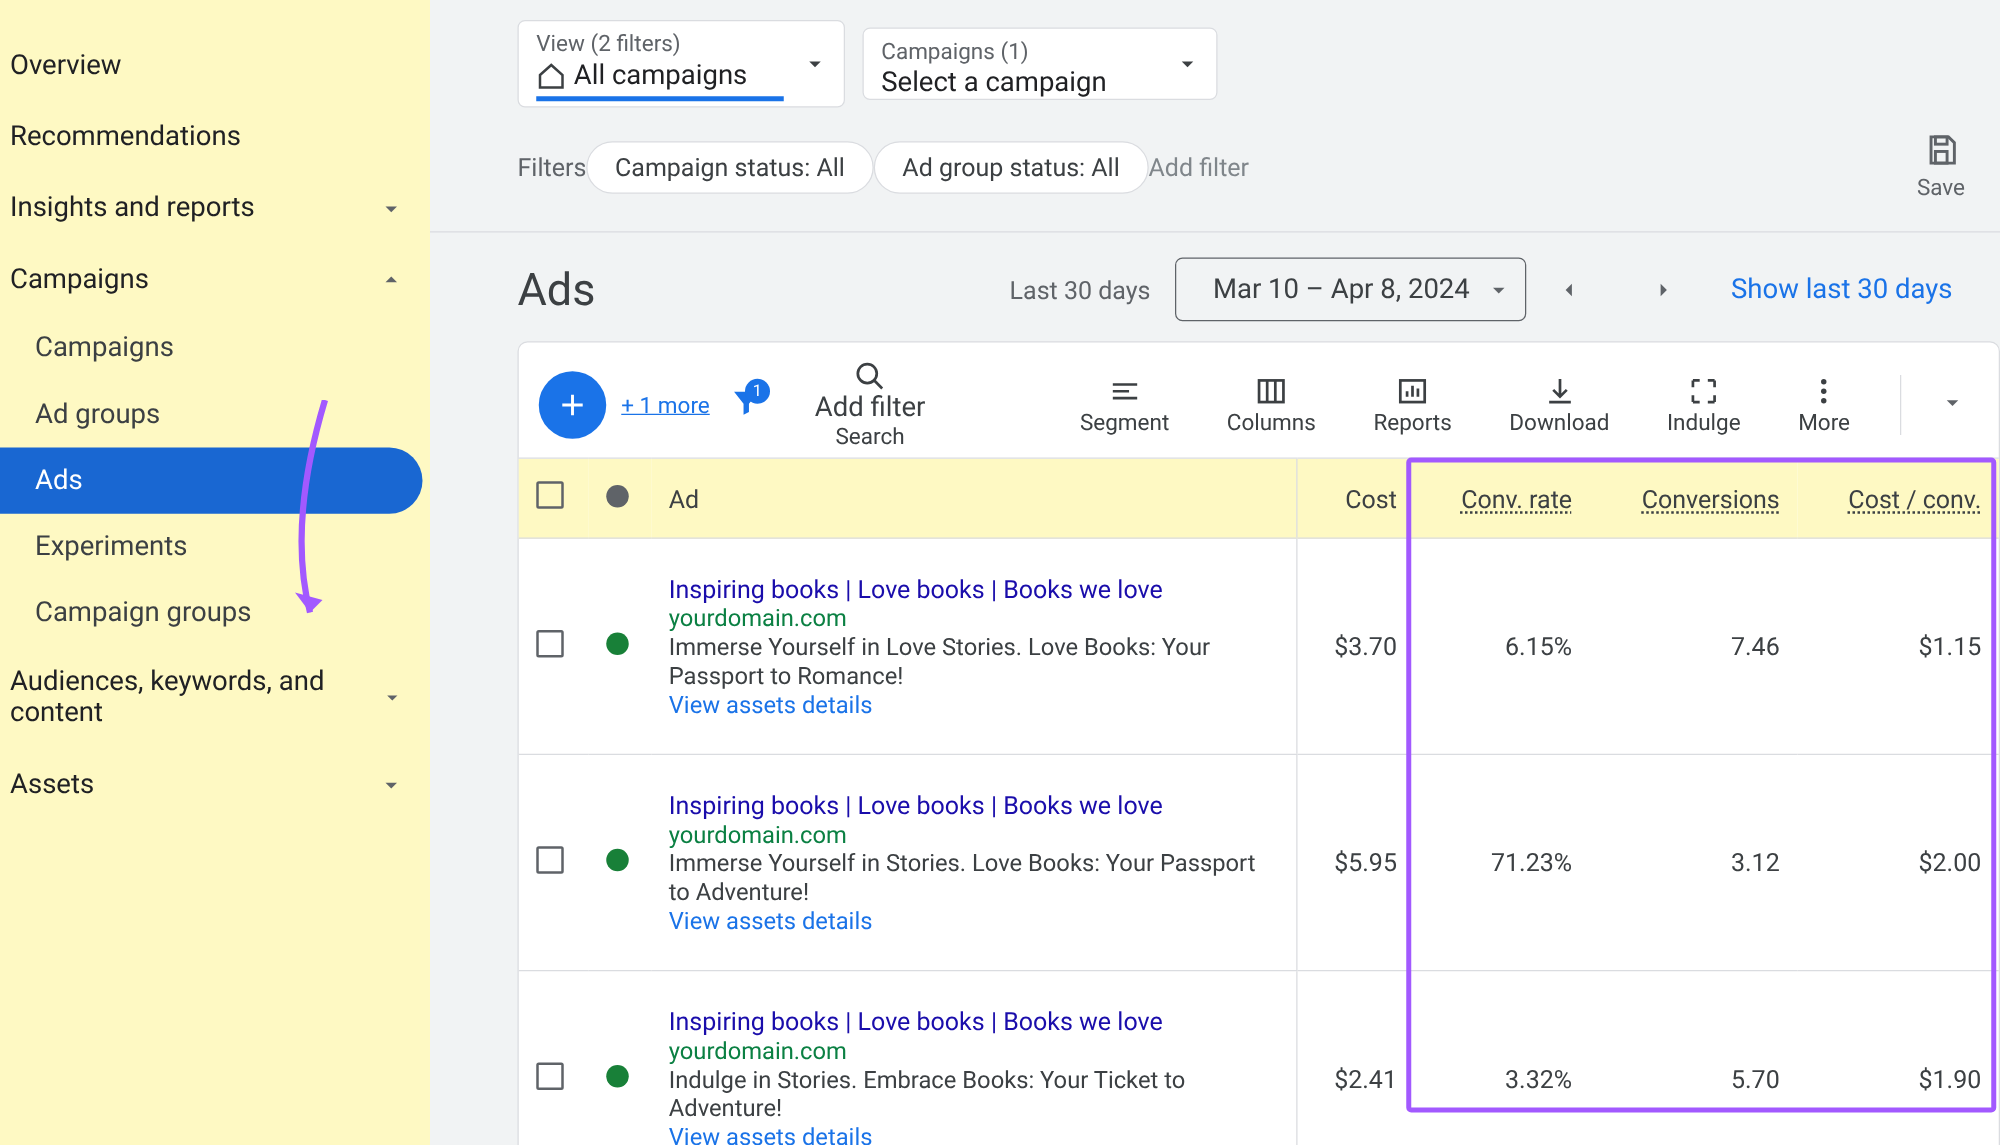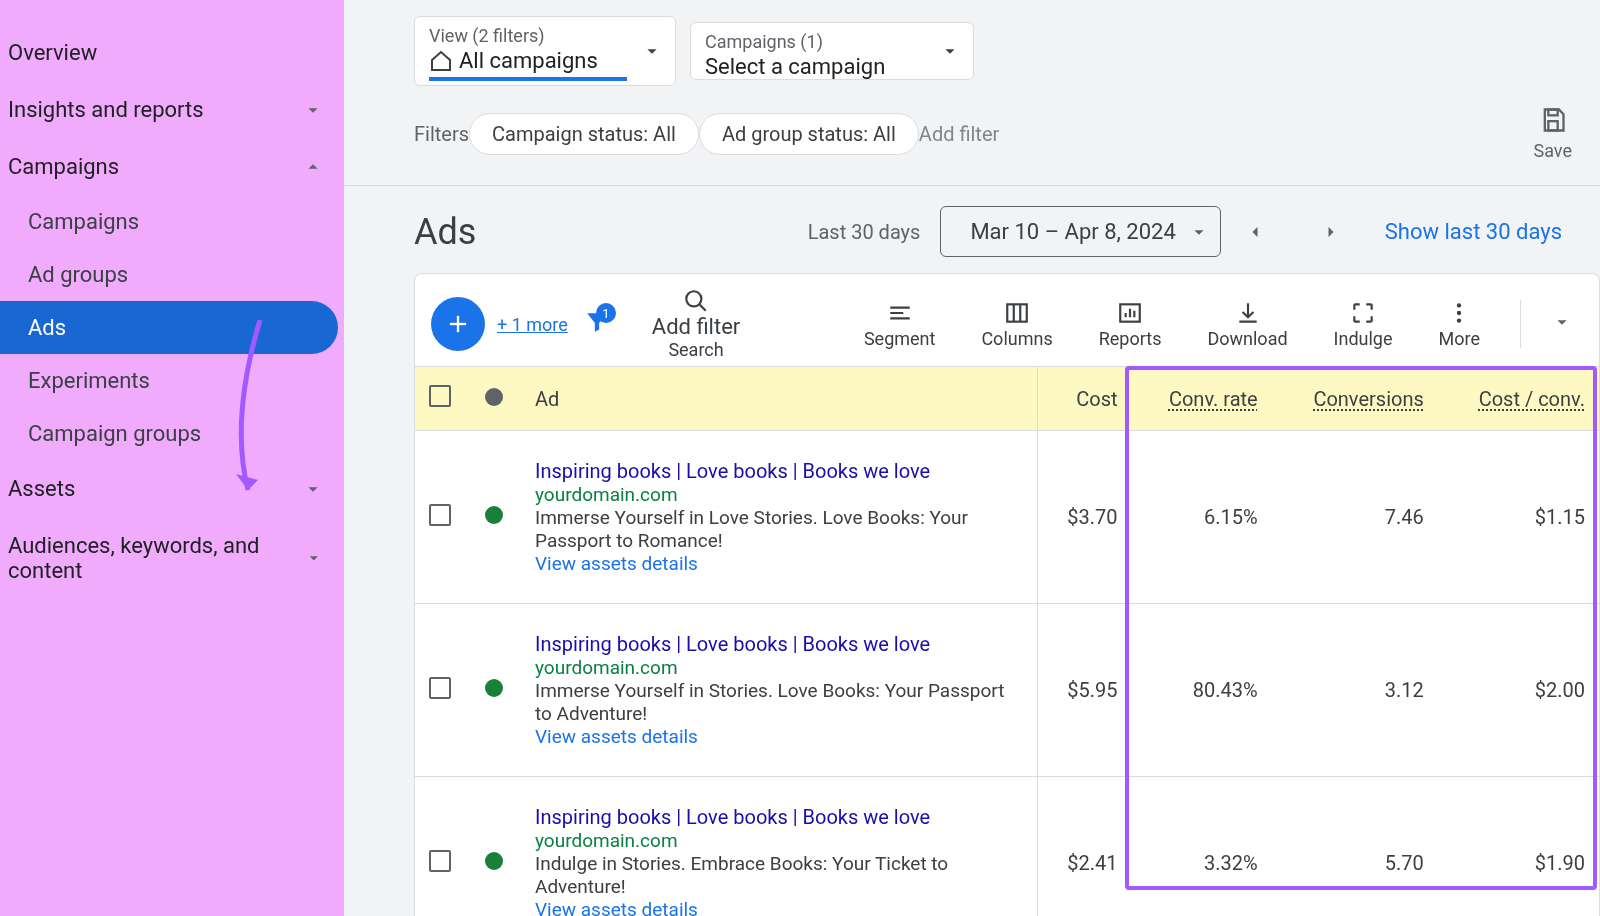--- a/index.html
+++ b/index.html
@@ -8,7 +8,7 @@
     .app { display: flex; height: 100%; }
 
     
-    .sidebar { width: 344px; background: #f0abfc; padding-top: 24px; }
+    .sidebar { width: 344px; background: #fef9c3; padding-top: 24px; }
     .side-item { padding: 16px 20px 16px 8px; font-size: 22px; color: #202124; cursor: pointer; display: flex; justify-content: space-between; align-items: center; }
     .side-sub { padding: 14px 20px 14px 28px; font-size: 22px; color: #3c4043; cursor: pointer; }
     .side-sub.active { background: #1967d2; color: #fff; border-radius: 0 40px 40px 0; margin-right: 6px; }

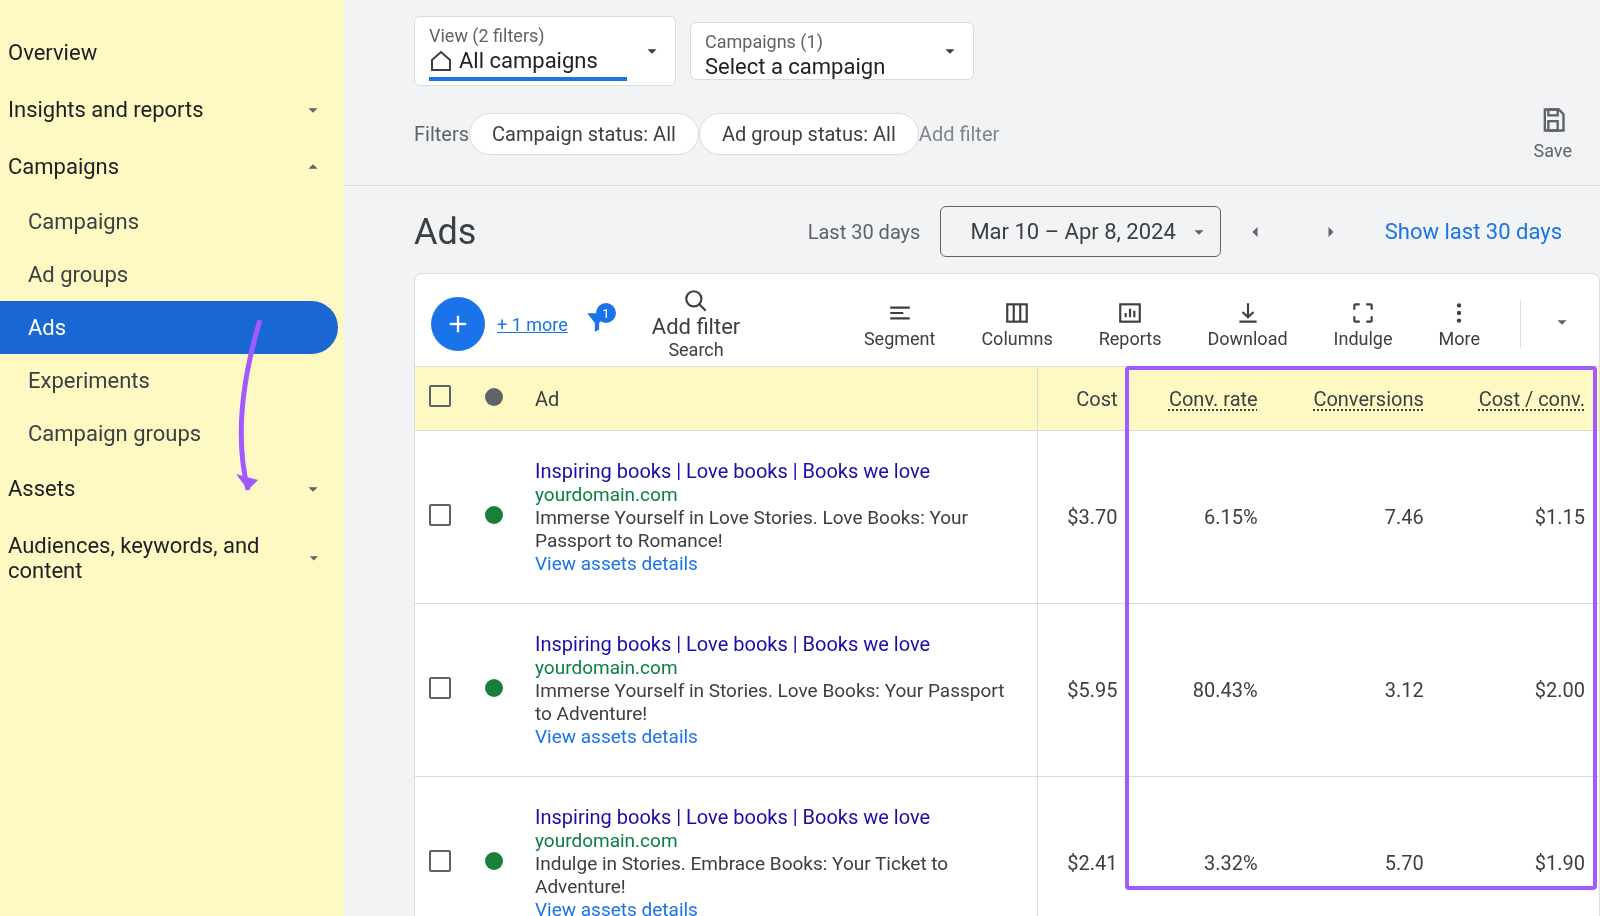--- a/index.html
+++ b/index.html
@@ -85,6 +85,9 @@
   <div class="sidebar">
     <div class="side-item">
       <span>Overview</span>
+    </div>
+    <div class="side-item">
+      <span>Recommendations</span>
     </div>
     <div class="side-item">
       <span>Insights and reports</span>

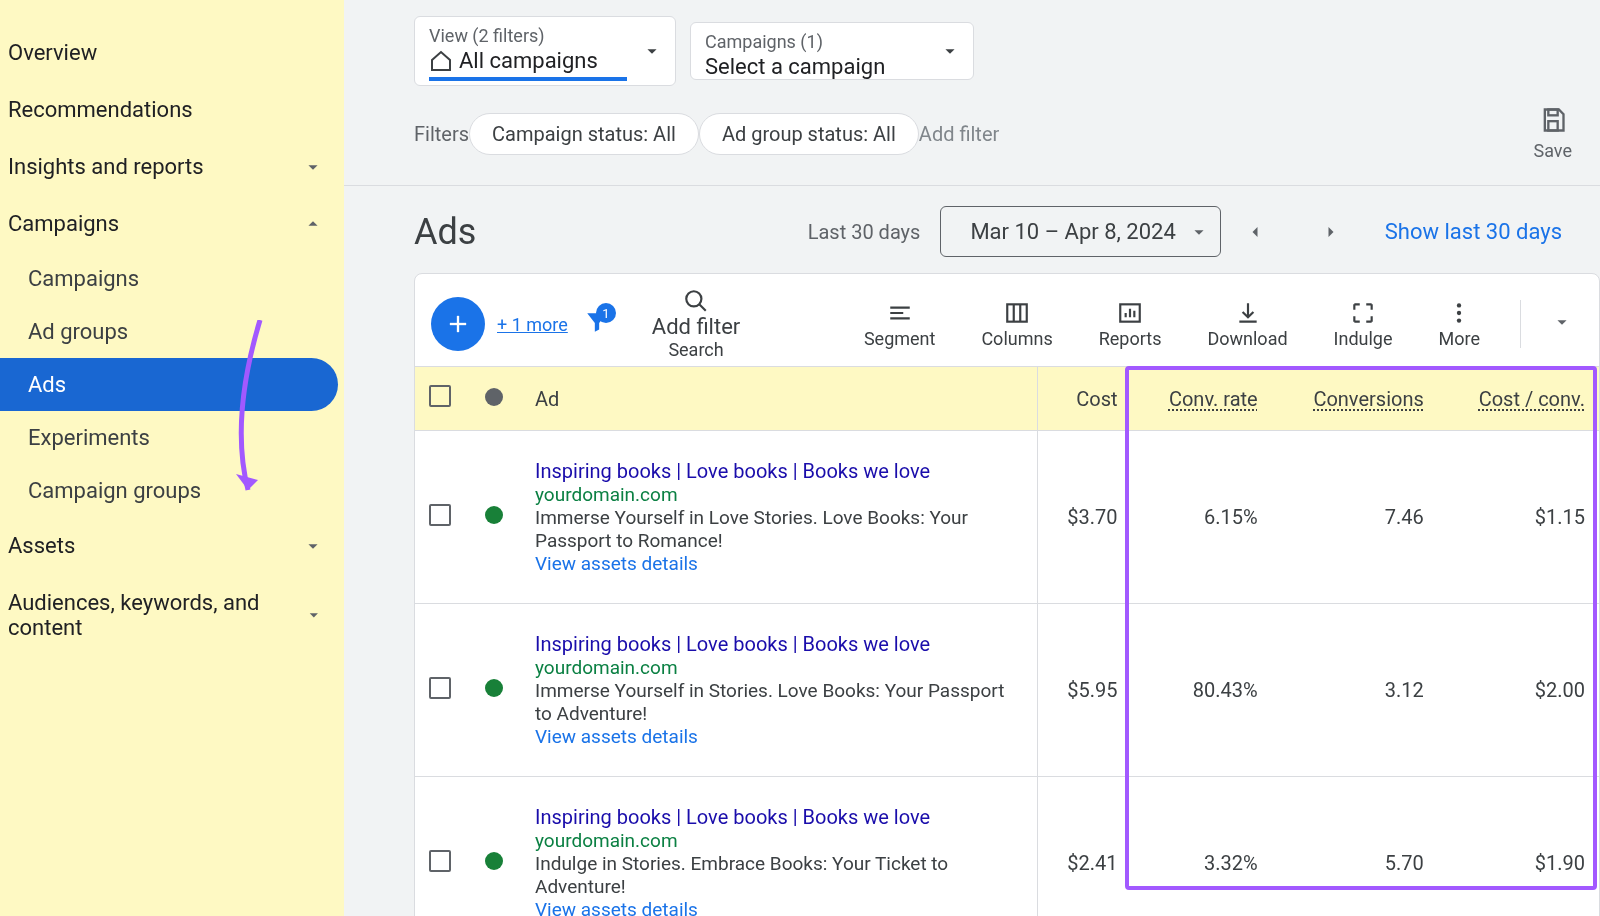--- a/index.html
+++ b/index.html
@@ -107,13 +107,13 @@
     <div class="side-sub">Experiments</div>
     <div class="side-sub">Campaign groups</div>
     <div class="side-item">
-      <span>Assets</span>
+      <span>Audiences, keywords, and content</span>
       <svg class="chev" viewBox="0 0 24 24" fill="#5f6368">
           <path d="M7 10l5 5 5-5z"></path>
         </svg>
     </div>
     <div class="side-item">
-      <span>Audiences, keywords, and content</span>
+      <span>Assets</span>
       <svg class="chev" viewBox="0 0 24 24" fill="#5f6368">
           <path d="M7 10l5 5 5-5z"></path>
         </svg>

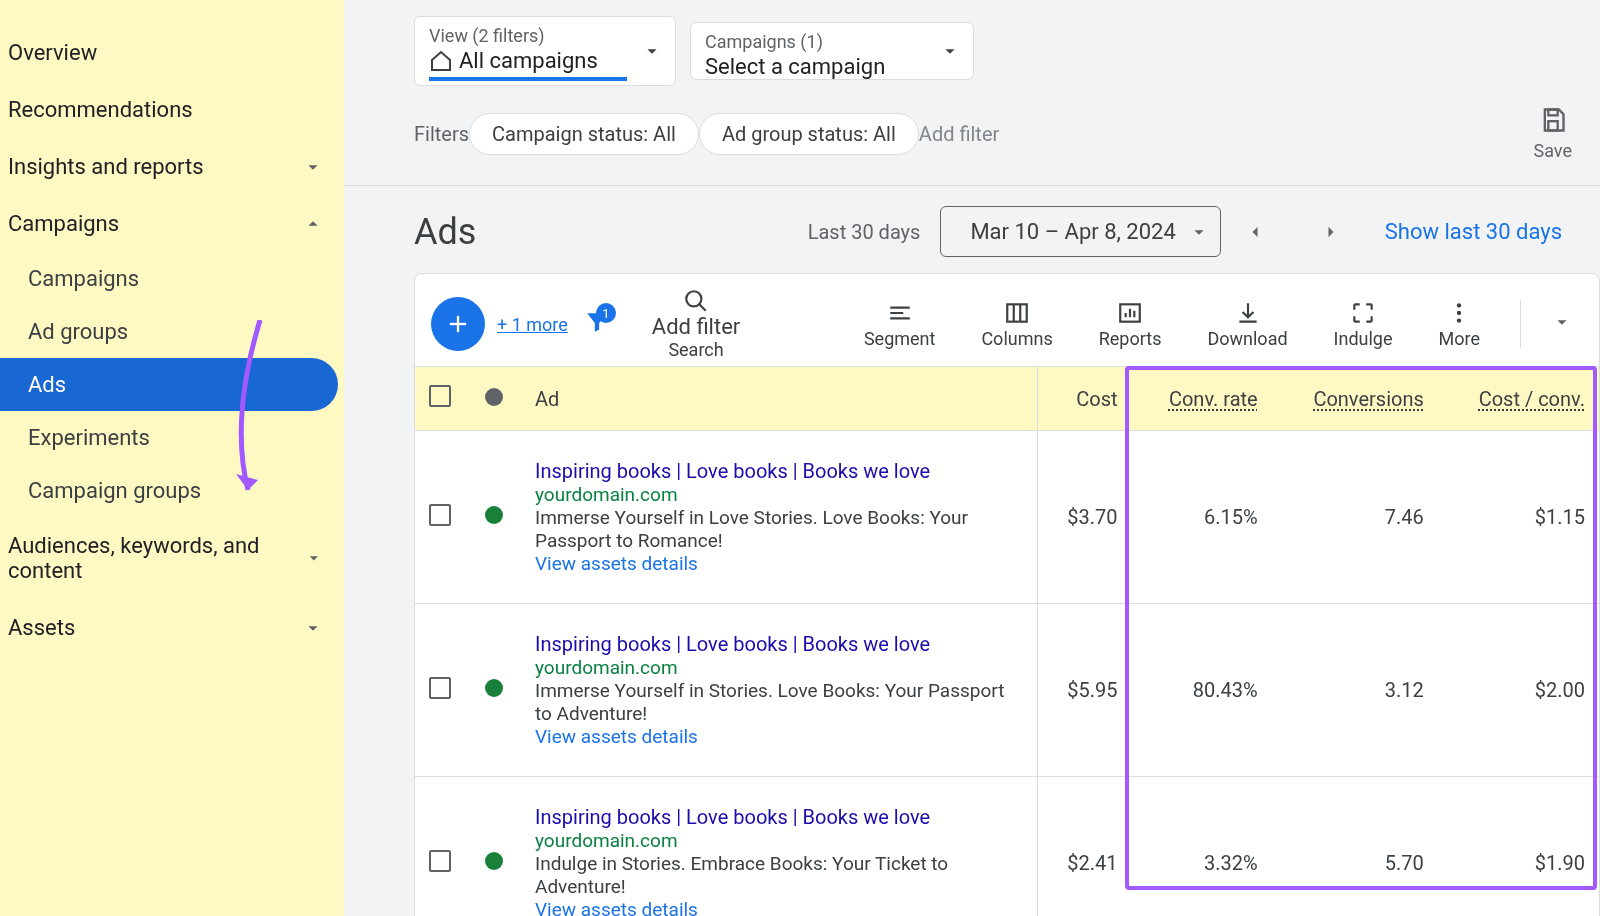--- a/index.html
+++ b/index.html
@@ -300,7 +300,7 @@
       <div class="ad-link">View assets details</div>
     </td>
     <td class="col-sep">$5.95</td>
-    <td>80.43%</td>
+    <td>71.23%</td>
     <td>3.12</td>
     <td>$2.00</td>
   </tr>

